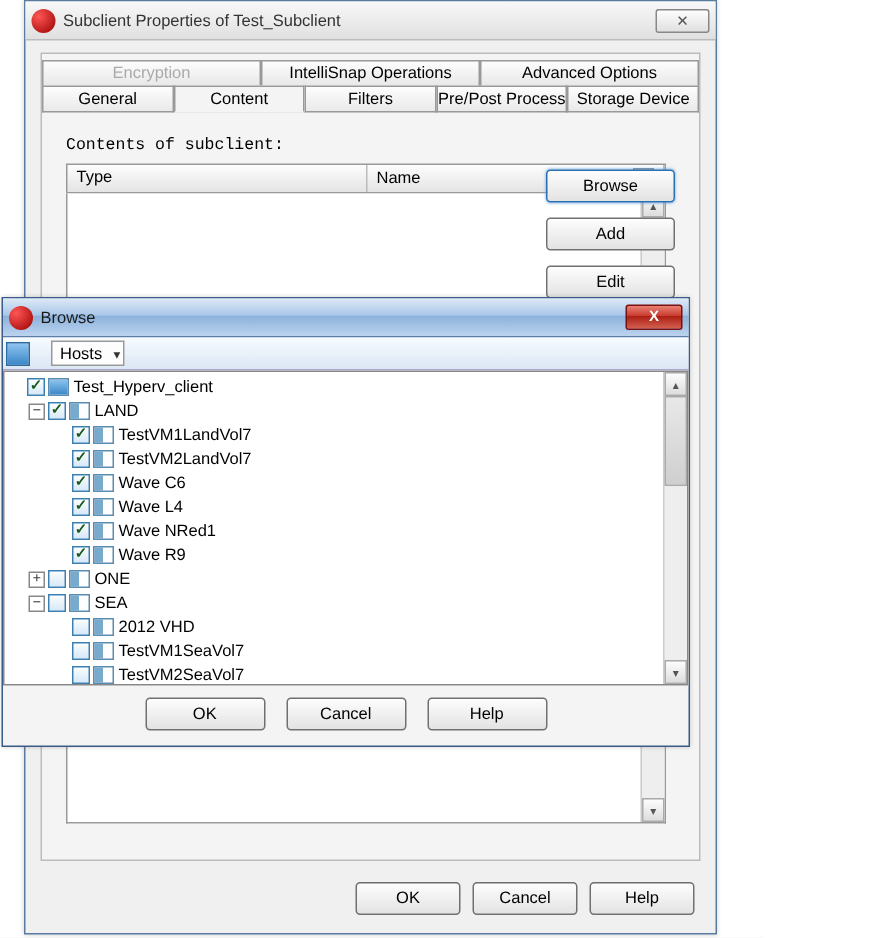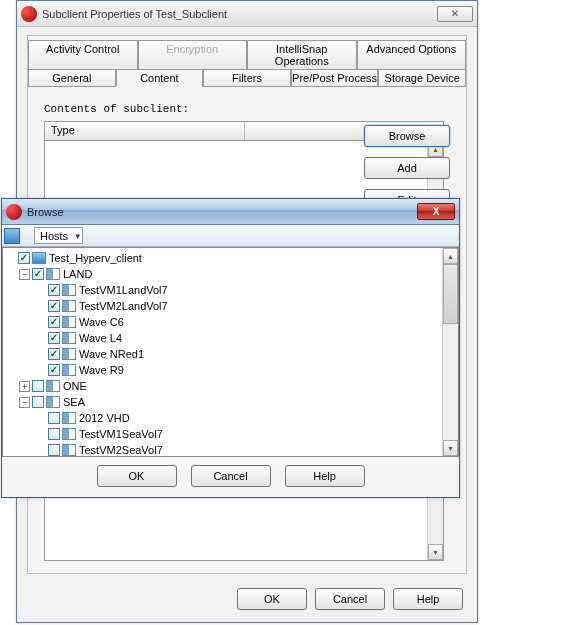--- a/index.html
+++ b/index.html
@@ -81,7 +81,6 @@
   <div class="main-body">
     <div class="tabs">
       <div class="tabrow row1">
-        <div class="tab">Activity Control</div>
         <div class="tab disabled">Encryption</div>
         <div class="tab">IntelliSnap Operations</div>
         <div class="tab">Advanced Options</div>

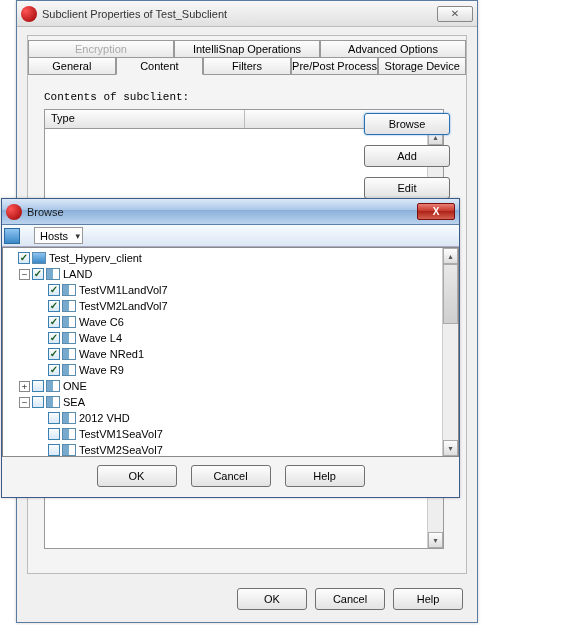--- a/index.html
+++ b/index.html
@@ -98,6 +98,10 @@
         <div class="list-area">
           <div class="list-header">
             <div class="col-type">Type</div>
+            <div class="col-name">
+              <span>Name</span>
+              <span class="sort-btn">⋯</span>
+            </div>
           </div>
           <div class="list-body">
             <div class="scroll">

